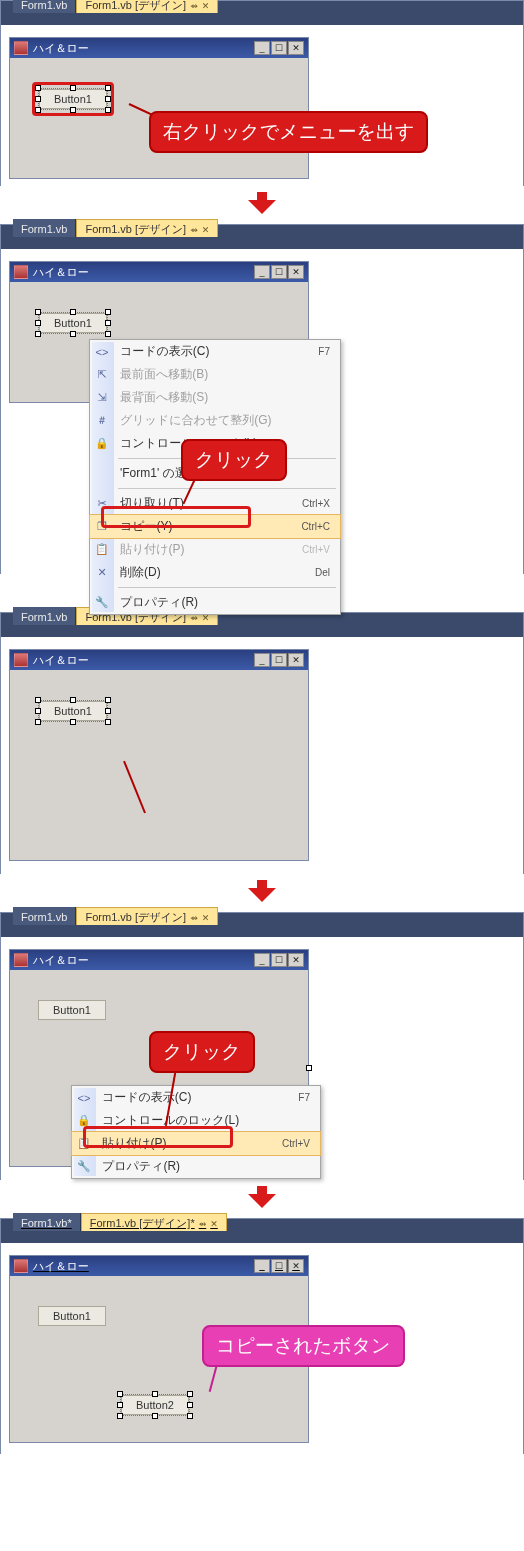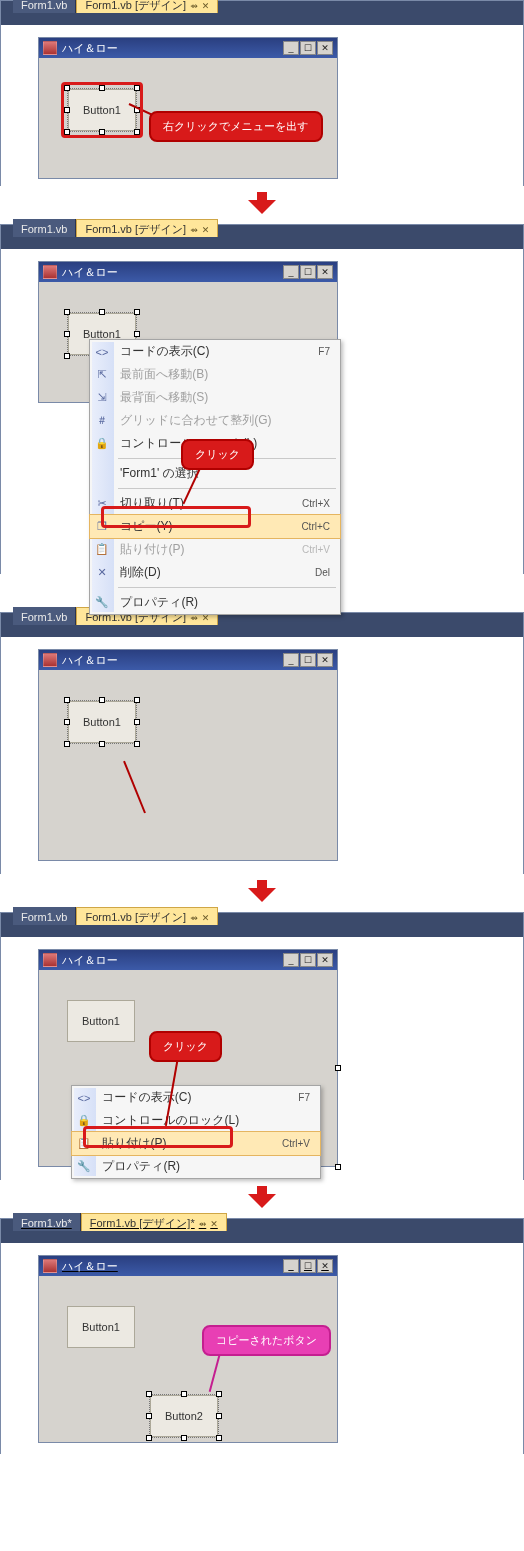--- a/index.html
+++ b/index.html
@@ -60,7 +60,6 @@
     border: 1px solid #7a8aa8;
     background: #bef264;
     position: relative;
-    margin-left: 29px;
   }
   .form-title {
     height: 20px;

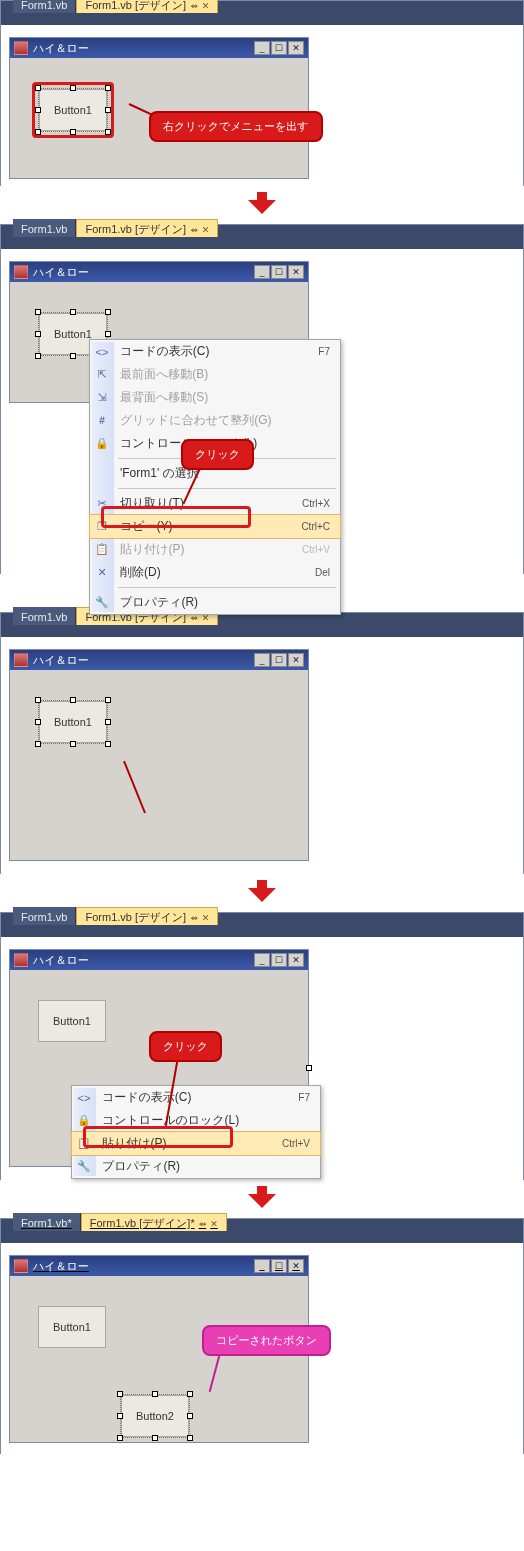--- a/index.html
+++ b/index.html
@@ -124,7 +124,7 @@
   .btn {
     background: #ece9e2;
     border: 1px solid #aca899;
-    padding: 14px 14px;
+    padding: 3px 14px;
     font-size: 11px;
     color: #333;
     display: inline-block;

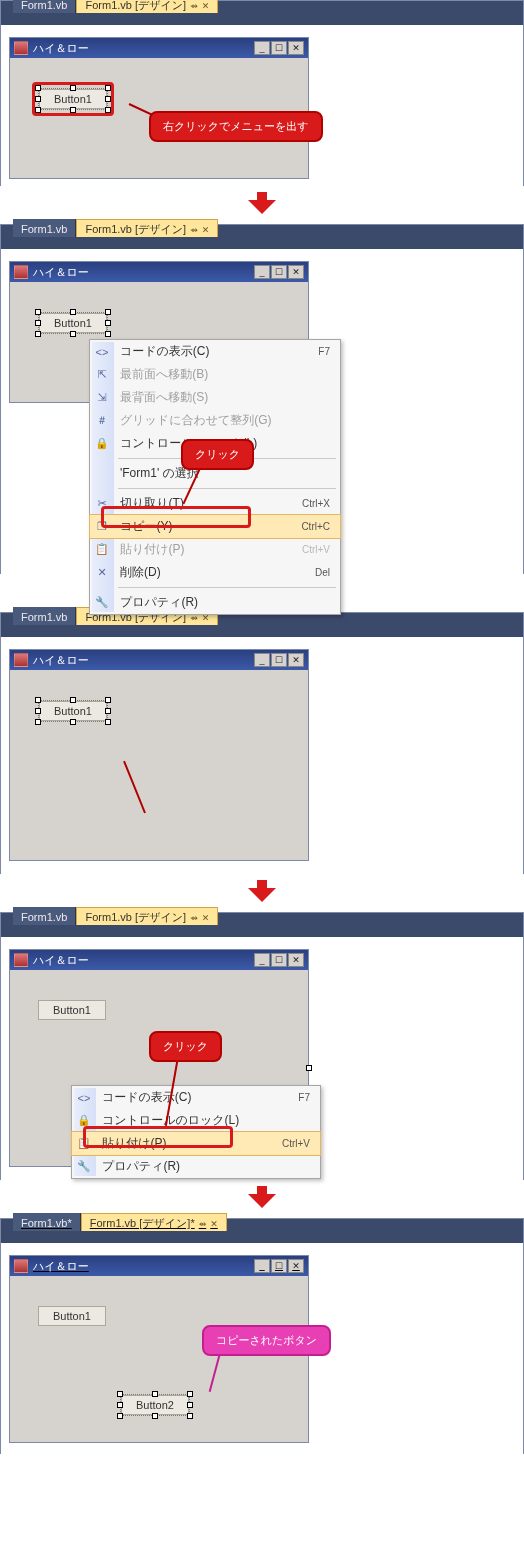--- a/index.html
+++ b/index.html
@@ -140,7 +140,7 @@
     color: #fff;
     border-radius: 8px;
     padding: 6px 12px;
-    font-size: 11px;
+    font-size: 19px;
     border: 2px solid #b00000;
     white-space: nowrap;
     z-index: 50;

